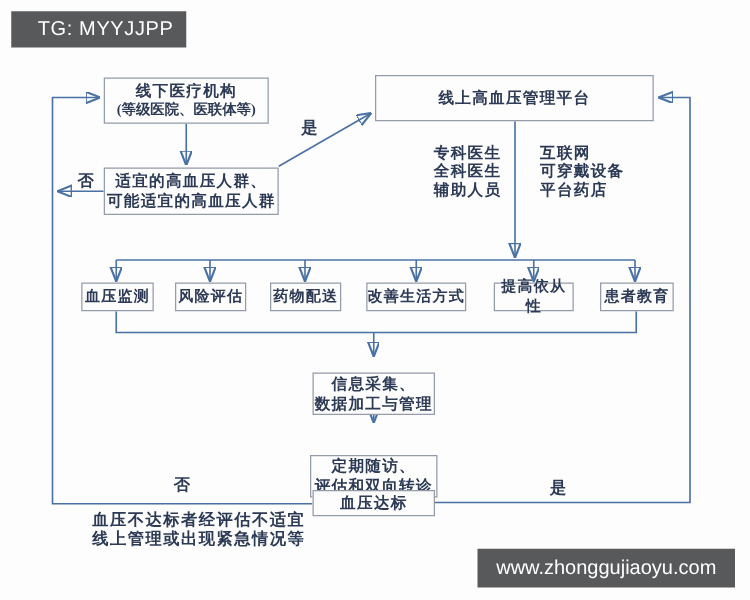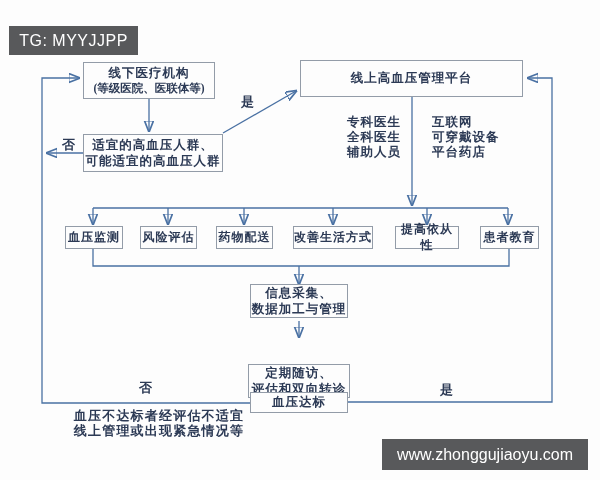--- a/index.html
+++ b/index.html
@@ -34,7 +34,7 @@
     font-family:"Liberation Sans", sans-serif;
     display:flex;align-items:center;justify-content:center;
   }
-  .tag-top{left:9px;top:26px;width:129px;height:29px;font-size:16px;letter-spacing:0.5px;}
+  .tag-top{left:9px;top:9px;width:129px;height:29px;font-size:16px;letter-spacing:0.5px;padding-left:11px;}
   .tag-bottom{left:382px;top:439px;width:206px;height:31px;font-size:16px;}
 </style>
 </head>

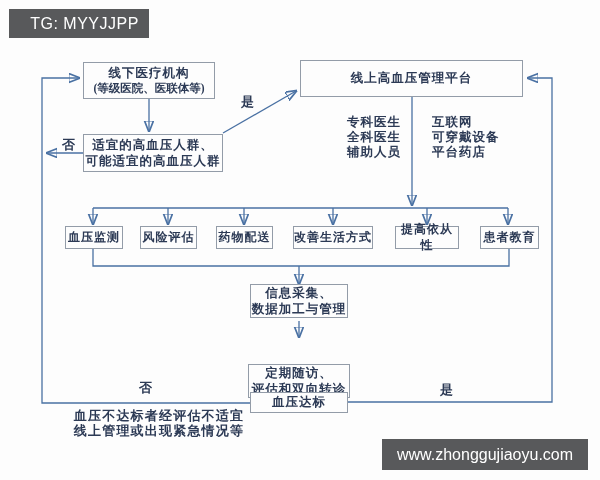--- a/index.html
+++ b/index.html
@@ -104,7 +104,7 @@
   <div class="node small" style="left:395px;top:226px;width:64px;height:23px;">提高依从性</div>
   <div class="node small" style="left:480px;top:226px;width:59px;height:23px;">患者教育</div>
 
-  <div class="node" style="left:250px;top:284px;width:98px;height:34px;">
+  <div class="node" style="left:250px;top:298px;width:98px;height:34px;">
     <div class="l1">信息采集、</div>
     <div class="l1">数据加工与管理</div>
   </div>

